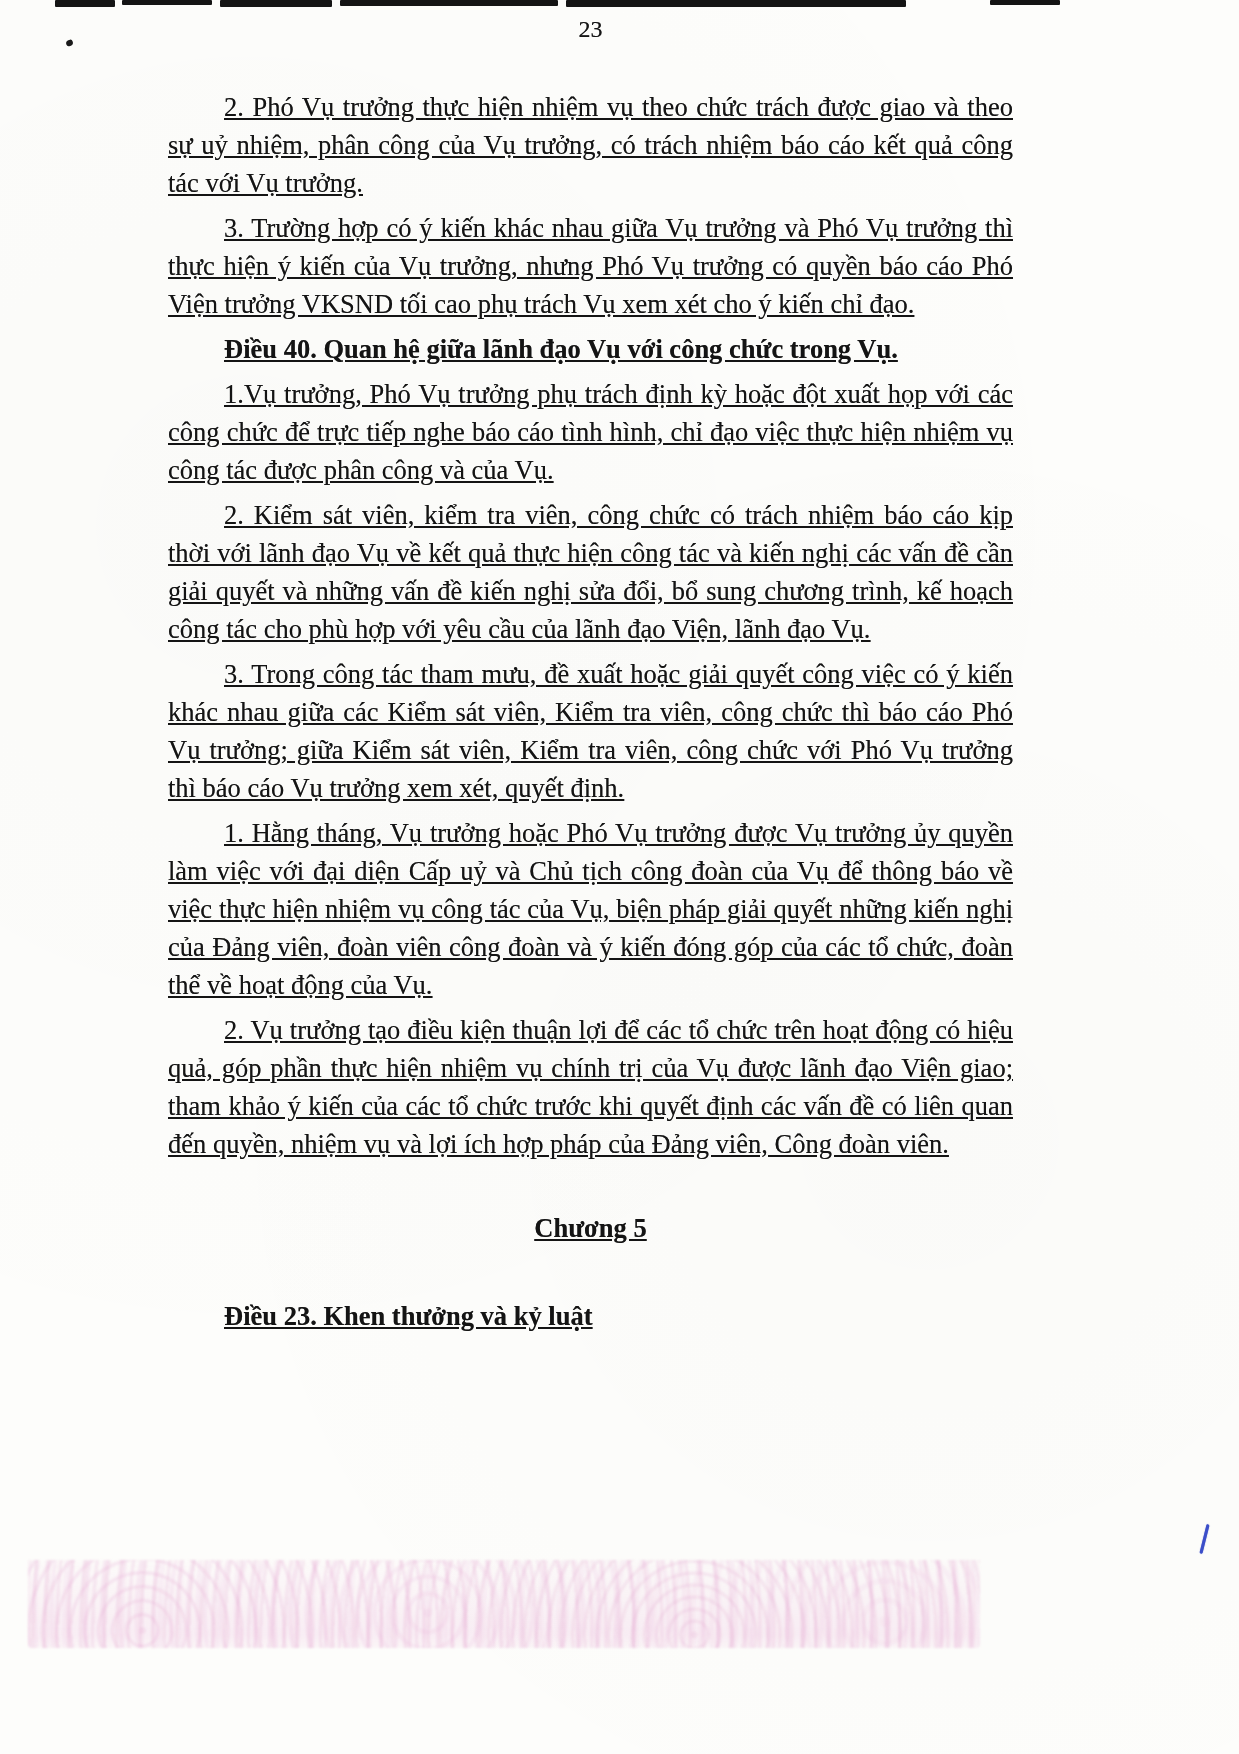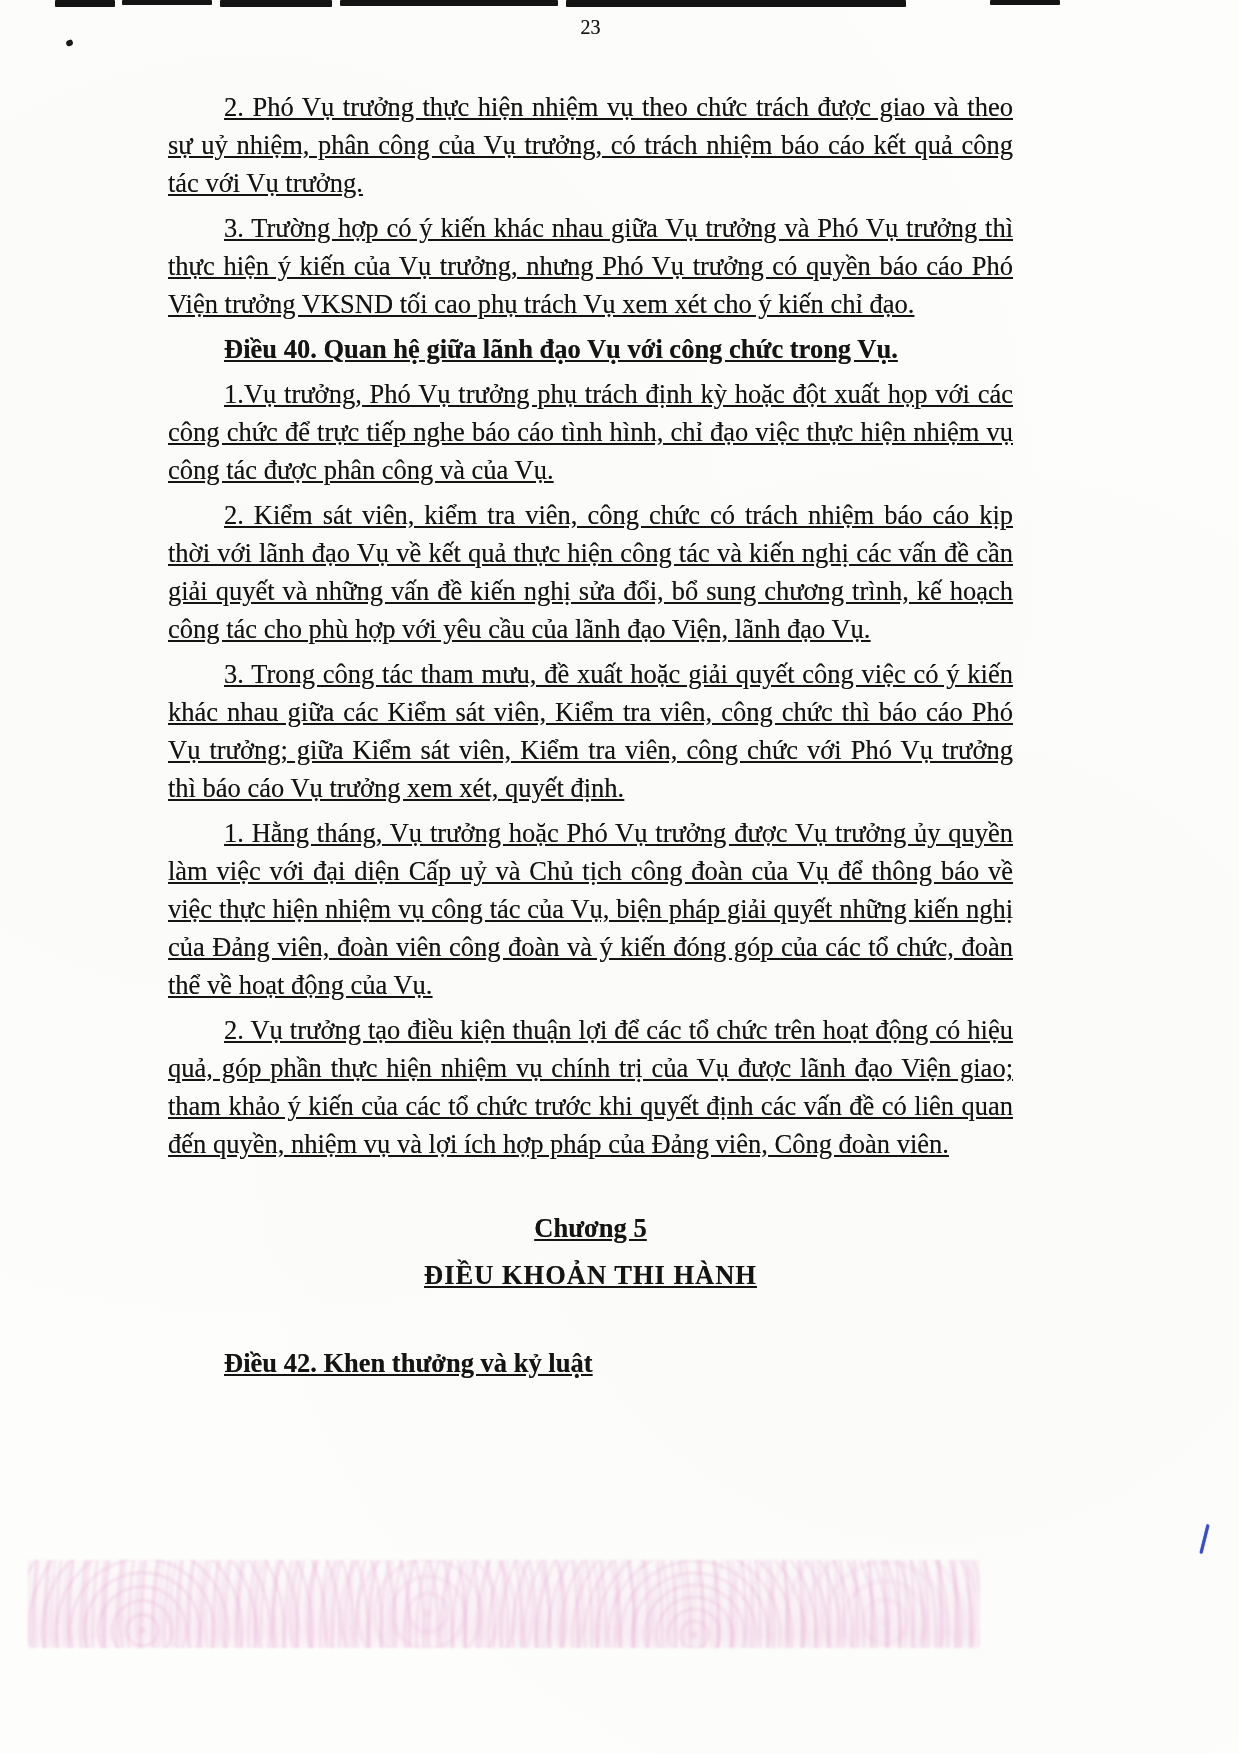--- a/index.html
+++ b/index.html
@@ -40,7 +40,7 @@
     position: absolute;
     top: 16px; left: 168px; width: 845px;
     text-align: center;
-    font-size: 20px;
+    font-size: 24px;
     color: #151515;
     text-shadow: 0 0 0.5px rgba(0,0,0,0.55);
   }

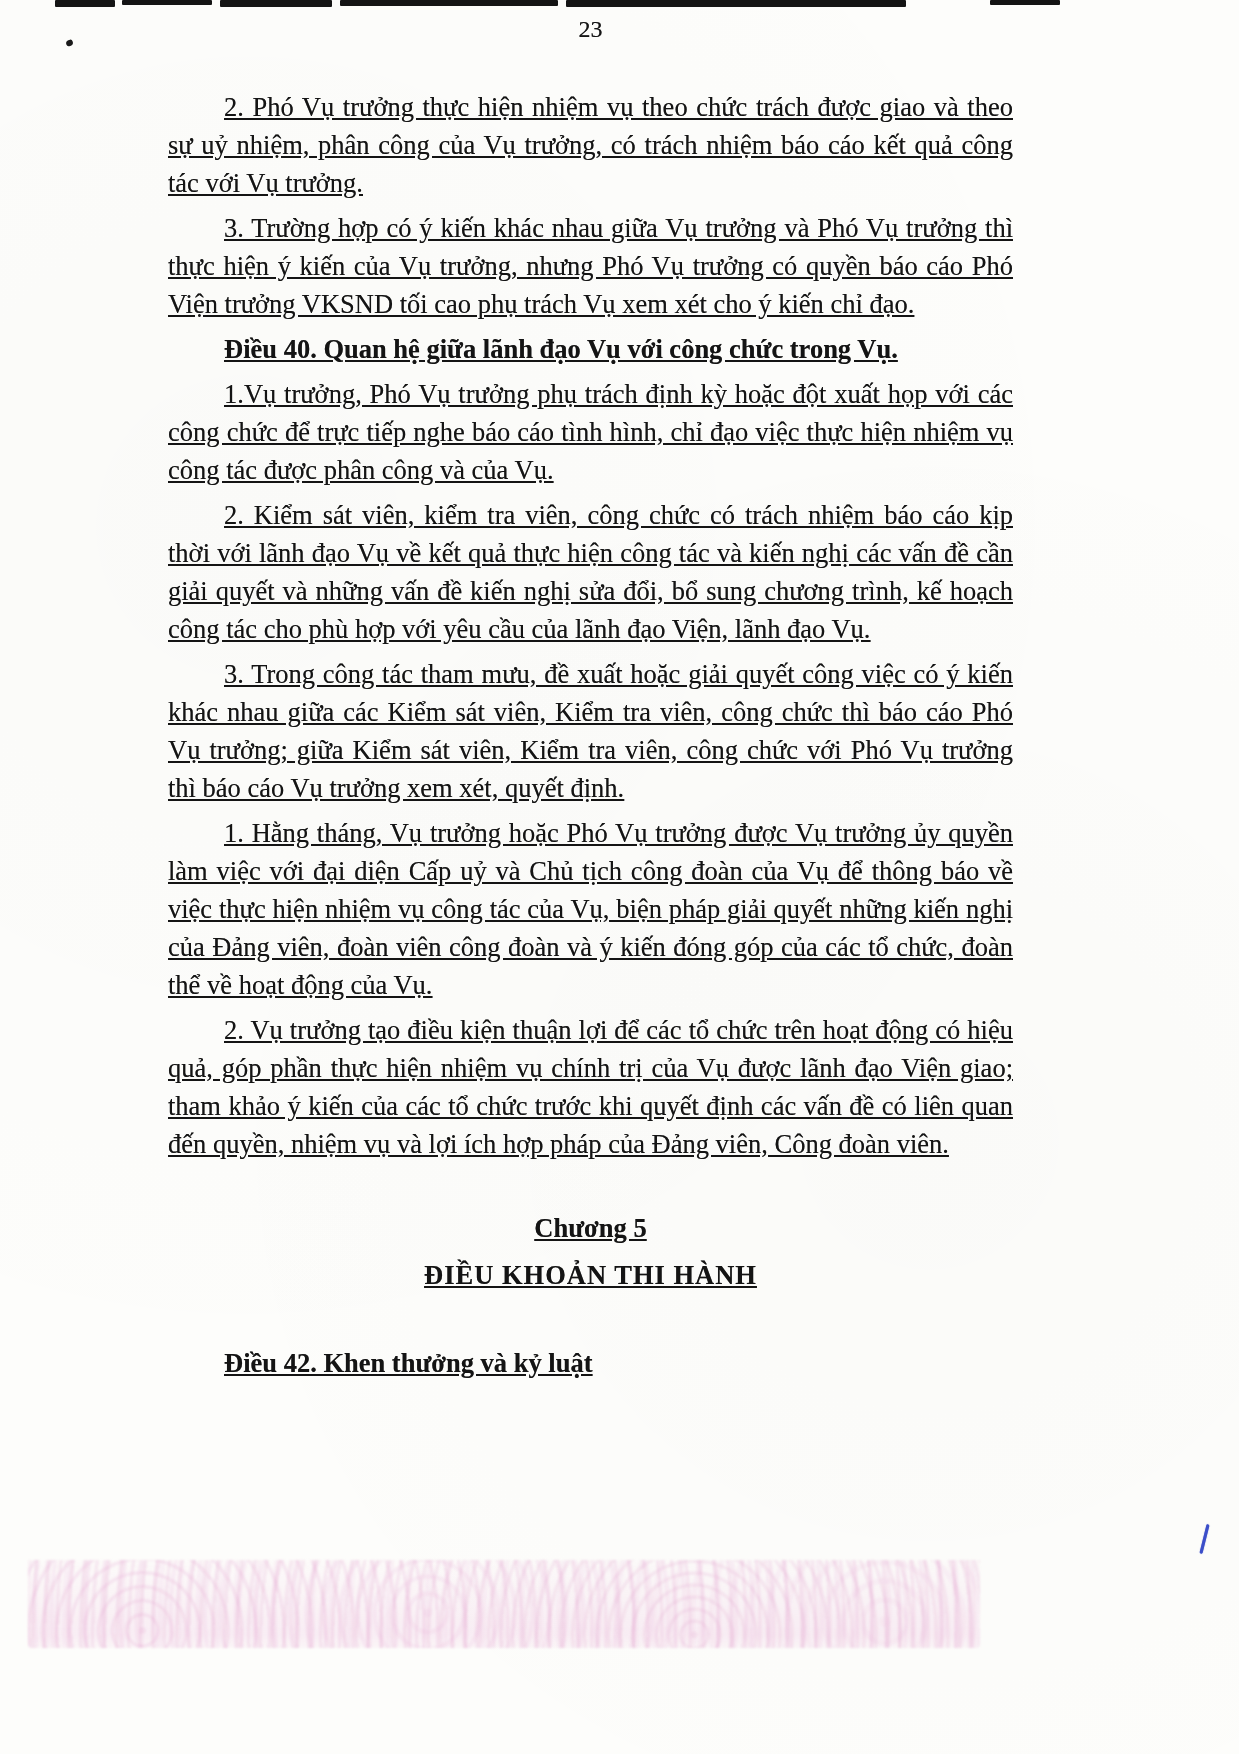--- a/index.html
+++ b/index.html
@@ -114,7 +114,6 @@
     <p>1. Hằng tháng, Vụ trưởng hoặc Phó Vụ trưởng được Vụ trưởng ủy quyền làm việc với đại diện Cấp uỷ và Chủ tịch công đoàn của Vụ để thông báo về việc thực hiện nhiệm vụ công tác của Vụ, biện pháp giải quyết những kiến nghị của Đảng viên, đoàn viên công đoàn và ý kiến đóng góp của các tổ chức, đoàn thể về hoạt động của Vụ.</p>
     <p>2. Vụ trưởng tạo điều kiện thuận lợi để các tổ chức trên hoạt động có hiệu quả, góp phần thực hiện nhiệm vụ chính trị của Vụ được lãnh đạo Viện giao; tham khảo ý kiến của các tổ chức trước khi quyết định các vấn đề có liên quan đến quyền, nhiệm vụ và lợi ích hợp pháp của Đảng viên, Công đoàn viên.</p>
     <p class="center chapter-label">Chương 5</p>
-    <p class="center chapter-title">ĐIỀU KHOẢN THI HÀNH</p>
     <p class="heading dieu42">Điều 42. Khen thưởng và kỷ luật</p>
   </div>
 

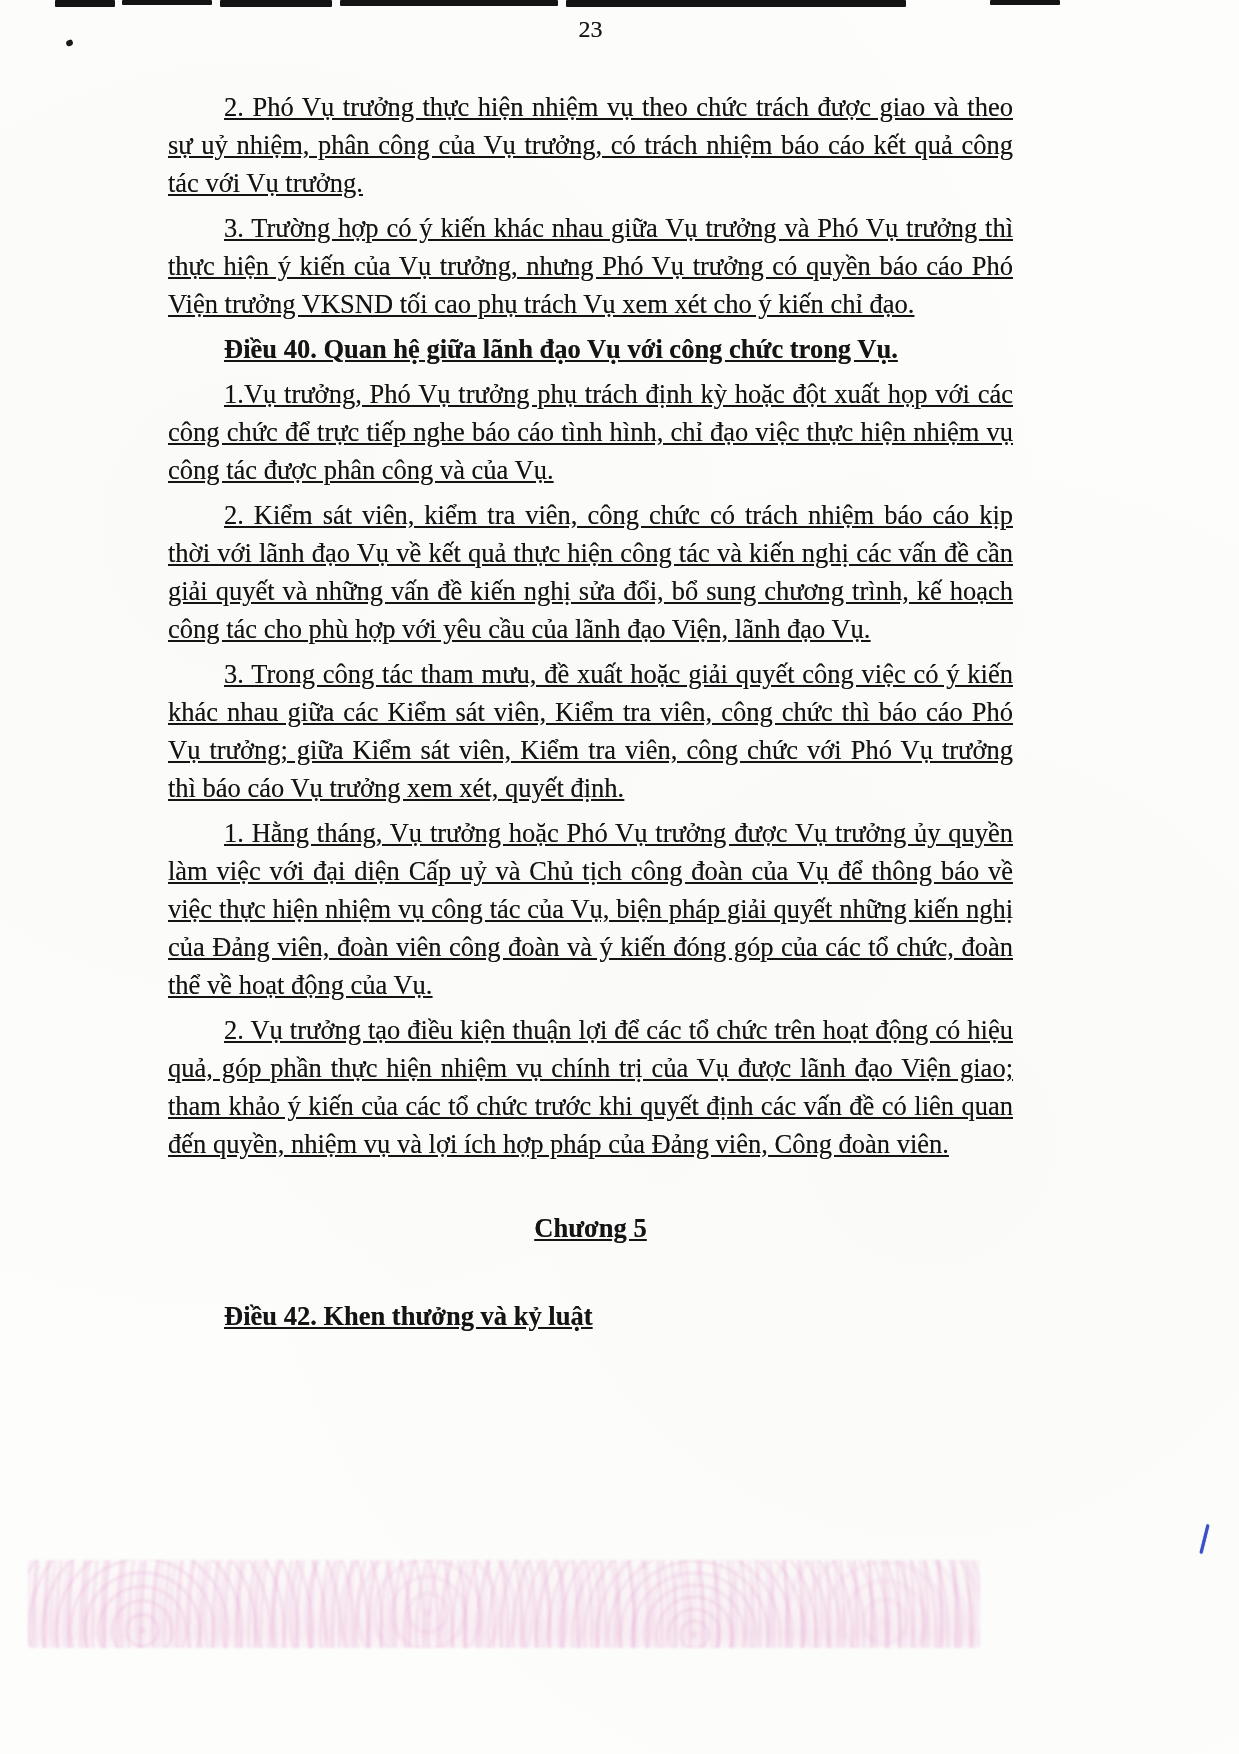--- a/index.html
+++ b/index.html
@@ -114,7 +114,7 @@
     <p>1. Hằng tháng, Vụ trưởng hoặc Phó Vụ trưởng được Vụ trưởng ủy quyền làm việc với đại diện Cấp uỷ và Chủ tịch công đoàn của Vụ để thông báo về việc thực hiện nhiệm vụ công tác của Vụ, biện pháp giải quyết những kiến nghị của Đảng viên, đoàn viên công đoàn và ý kiến đóng góp của các tổ chức, đoàn thể về hoạt động của Vụ.</p>
     <p>2. Vụ trưởng tạo điều kiện thuận lợi để các tổ chức trên hoạt động có hiệu quả, góp phần thực hiện nhiệm vụ chính trị của Vụ được lãnh đạo Viện giao; tham khảo ý kiến của các tổ chức trước khi quyết định các vấn đề có liên quan đến quyền, nhiệm vụ và lợi ích hợp pháp của Đảng viên, Công đoàn viên.</p>
     <p class="center chapter-label">Chương 5</p>
-    <p class="heading dieu42">Điều 42. Khen thưởng và kỷ luật</p>
+    <p class="heading dieu42">Điều 23. Khen thưởng và kỷ luật</p>
   </div>
 
   <div class="pen-mark"></div>

